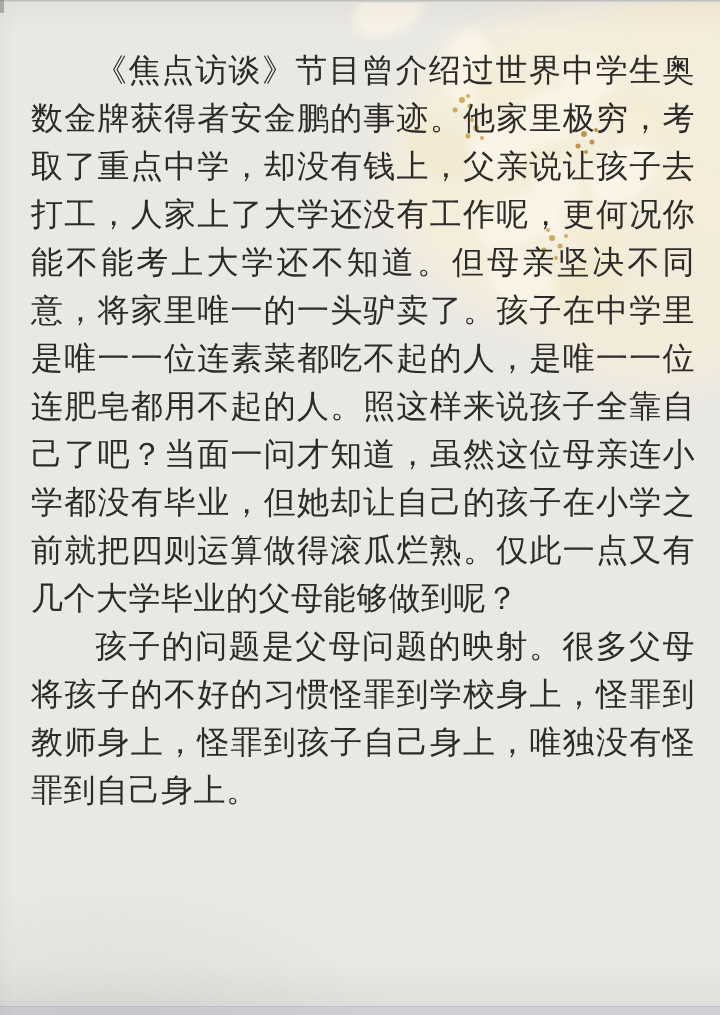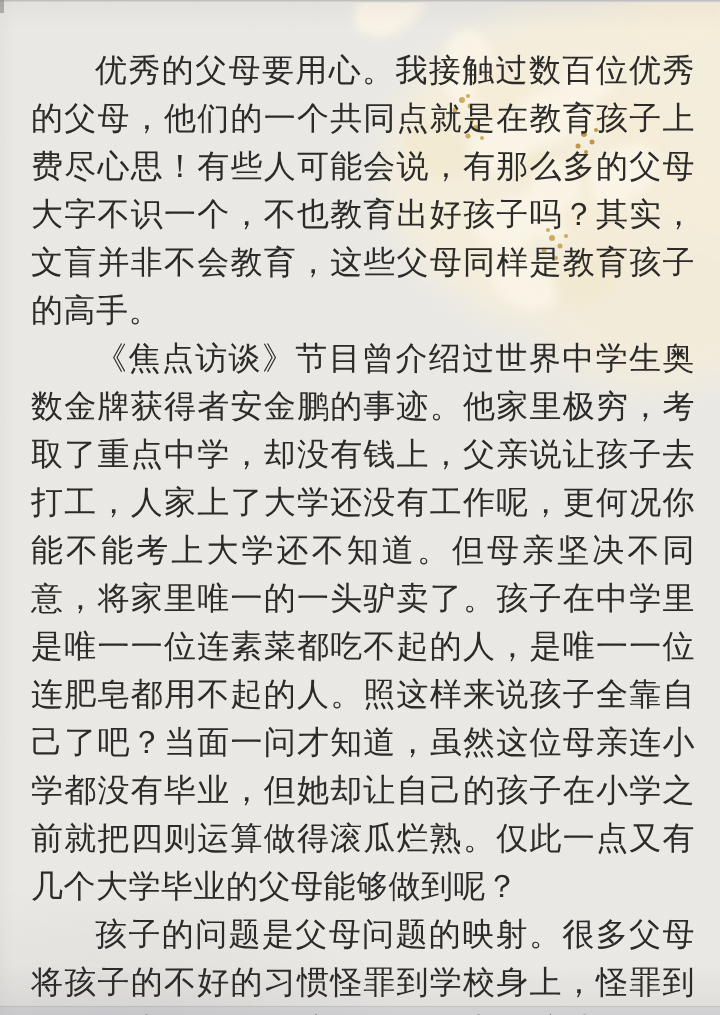--- a/index.html
+++ b/index.html
@@ -137,7 +137,6 @@
   <div class="vignette"></div>
 
   <div class="content">
-    <p>优秀的父母要用心。我接触过数百位优秀的父母，他们的一个共同点就是在教育孩子上费尽心思！有些人可能会说，有那么多的父母大字不识一个，不也教育出好孩子吗？其实，文盲并非不会教育，这些父母同样是教育孩子的高手。</p>
     <p>《焦点访谈》节目曾介绍过世界中学生奥数金牌获得者安金鹏的事迹。他家里极穷，考取了重点中学，却没有钱上，父亲说让孩子去打工，人家上了大学还没有工作呢，更何况你能不能考上大学还不知道。但母亲坚决不同意，将家里唯一的一头驴卖了。孩子在中学里是唯一一位连素菜都吃不起的人，是唯一一位连肥皂都用不起的人。照这样来说孩子全靠自己了吧？当面一问才知道，虽然这位母亲连小学都没有毕业，但她却让自己的孩子在小学之前就把四则运算做得滚瓜烂熟。仅此一点又有几个大学毕业的父母能够做到呢？</p>
     <p>孩子的问题是父母问题的映射。很多父母将孩子的不好的习惯怪罪到学校身上，怪罪到教师身上，怪罪到孩子自己身上，唯独没有怪罪到自己身上。</p>
   </div>

